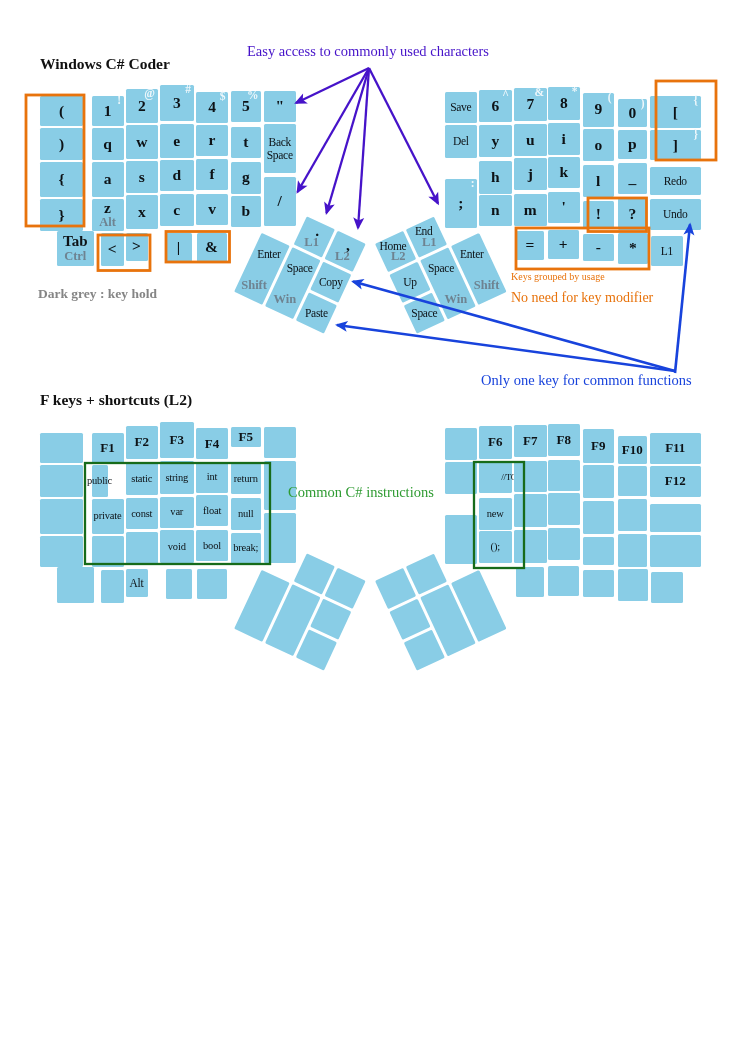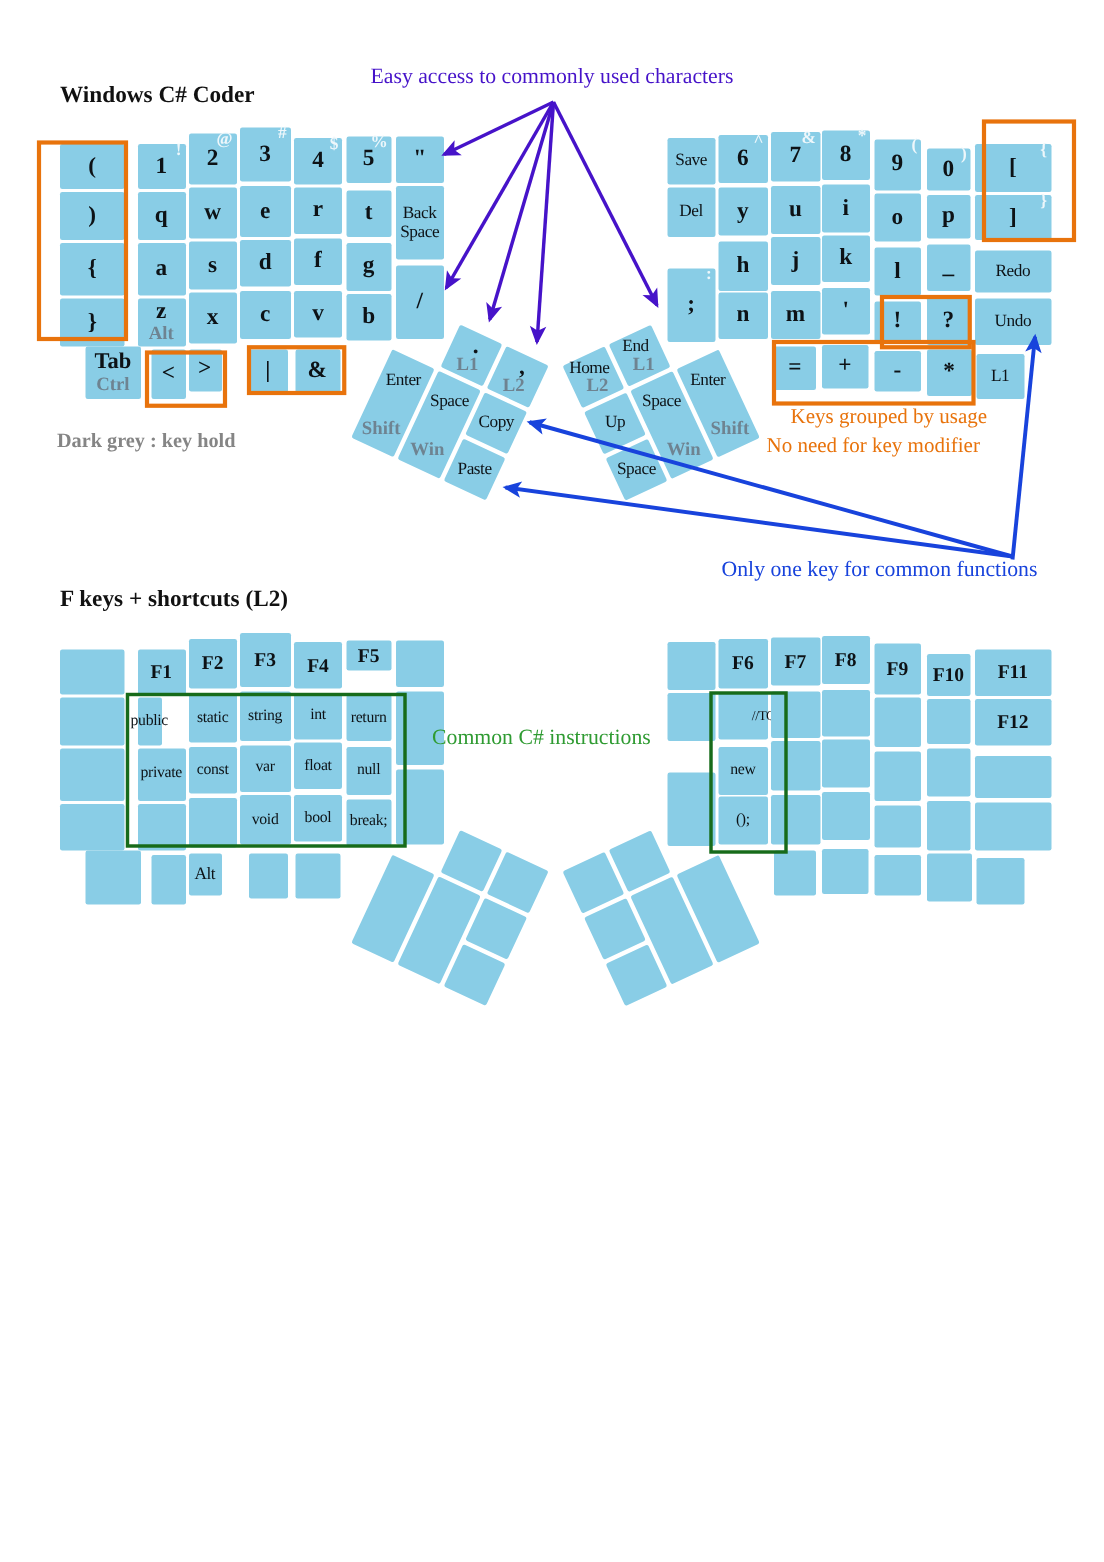--- a/index.html
+++ b/index.html
@@ -608,7 +608,7 @@
     </div>
   <div id="notes-layer">
       <div class="note c-purple" style="left: 247px; top: 33px; font-size: 14.5px;">Easy access to commonly used characters</div>
-      <div class="note c-orange" style="left: 527px; top: 260px; font-size: 14px;">Keys grouped by usage</div>
+      <div class="note c-orange" style="left: 511px; top: 260px; font-size: 10px;">Keys grouped by usage</div>
       <div class="note c-orange" style="left: 511px; top: 278.5px; font-size: 14px;">No need for key modifier</div>
       <div class="note c-blue" style="left: 481px; top: 362px; font-size: 14.5px;">Only one key for common functions</div>
       <div class="note c-grey" style="left: 38px; top: 275.5px; font-size: 13.5px; font-weight: bold;">Dark grey : key hold</div>

